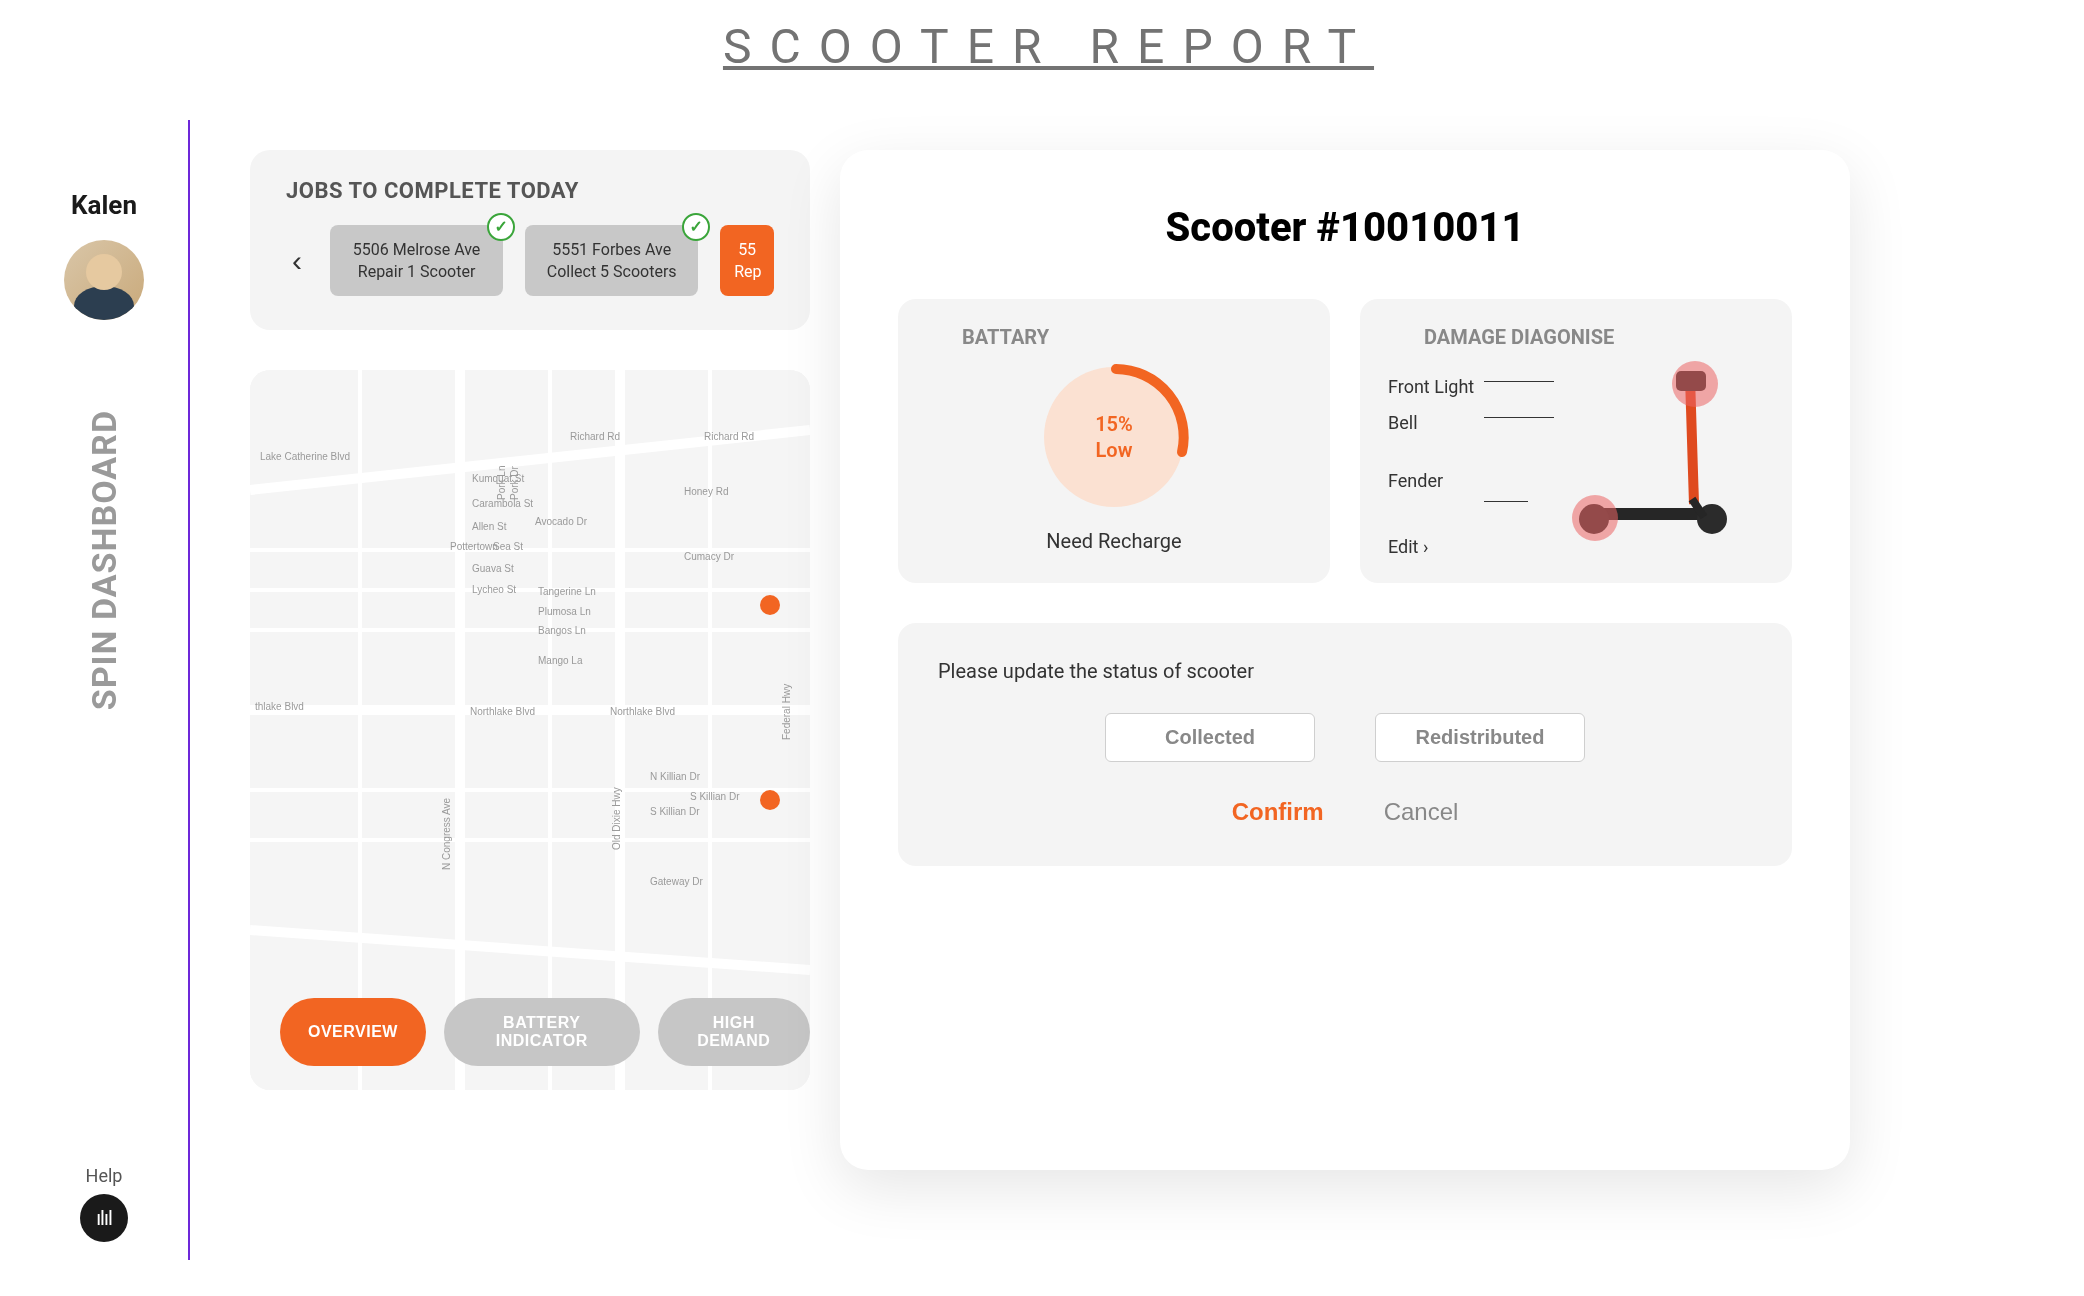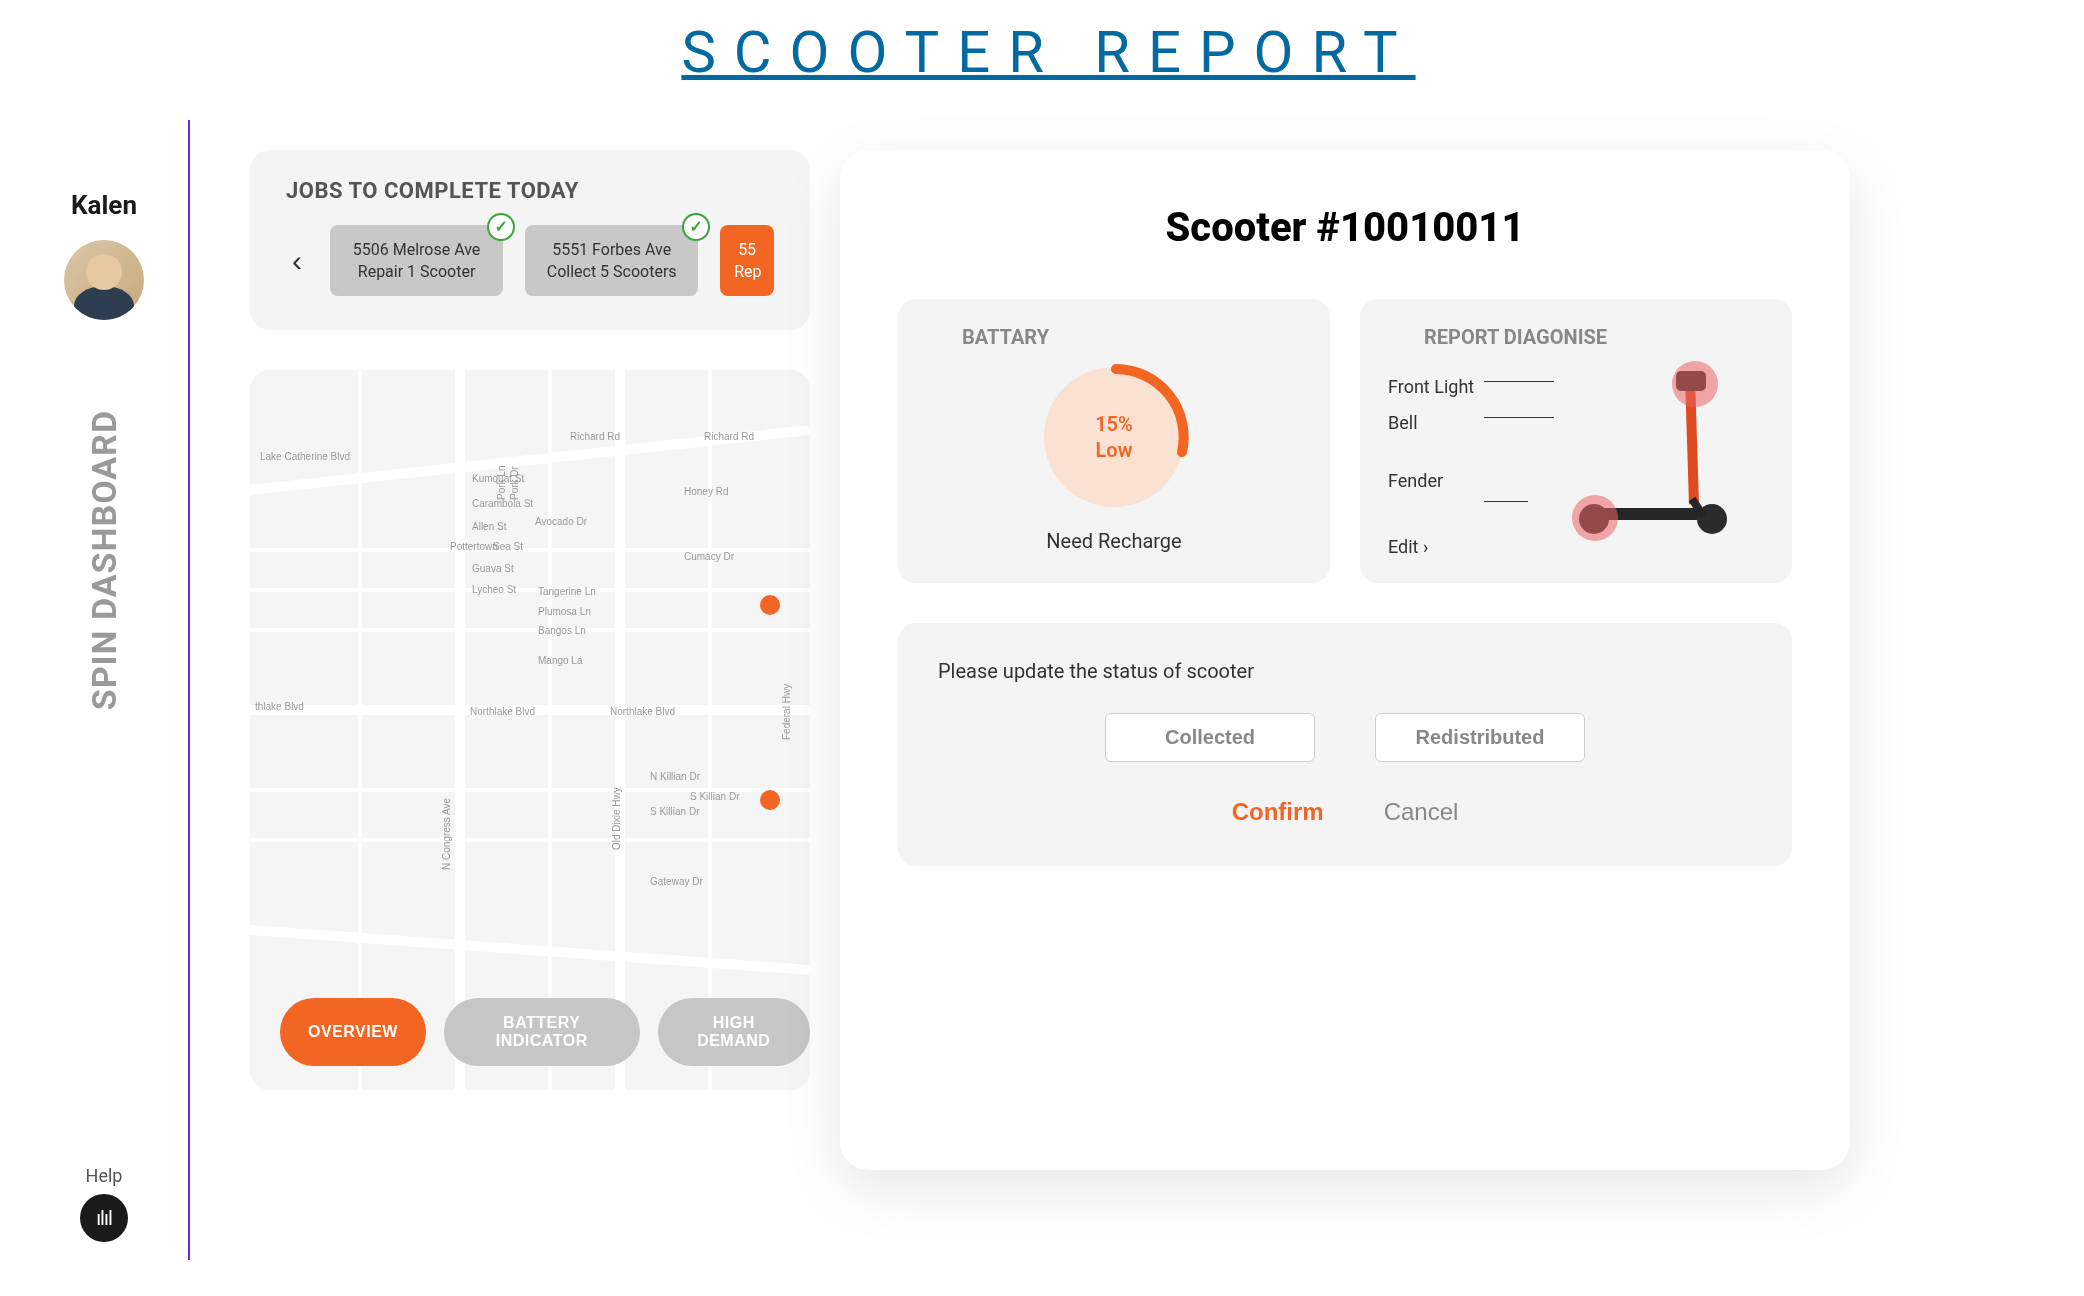--- a/index.html
+++ b/index.html
@@ -12,10 +12,10 @@
 }
 .page-title {
   text-align: center;
-  font-size: 58px;
+  font-size: 48px;
   letter-spacing: 18px;
   font-weight: 400;
-  color: #0369a1;
+  color: #737373;
   text-decoration: underline;
   padding: 18px 0 8px 13px;
 }

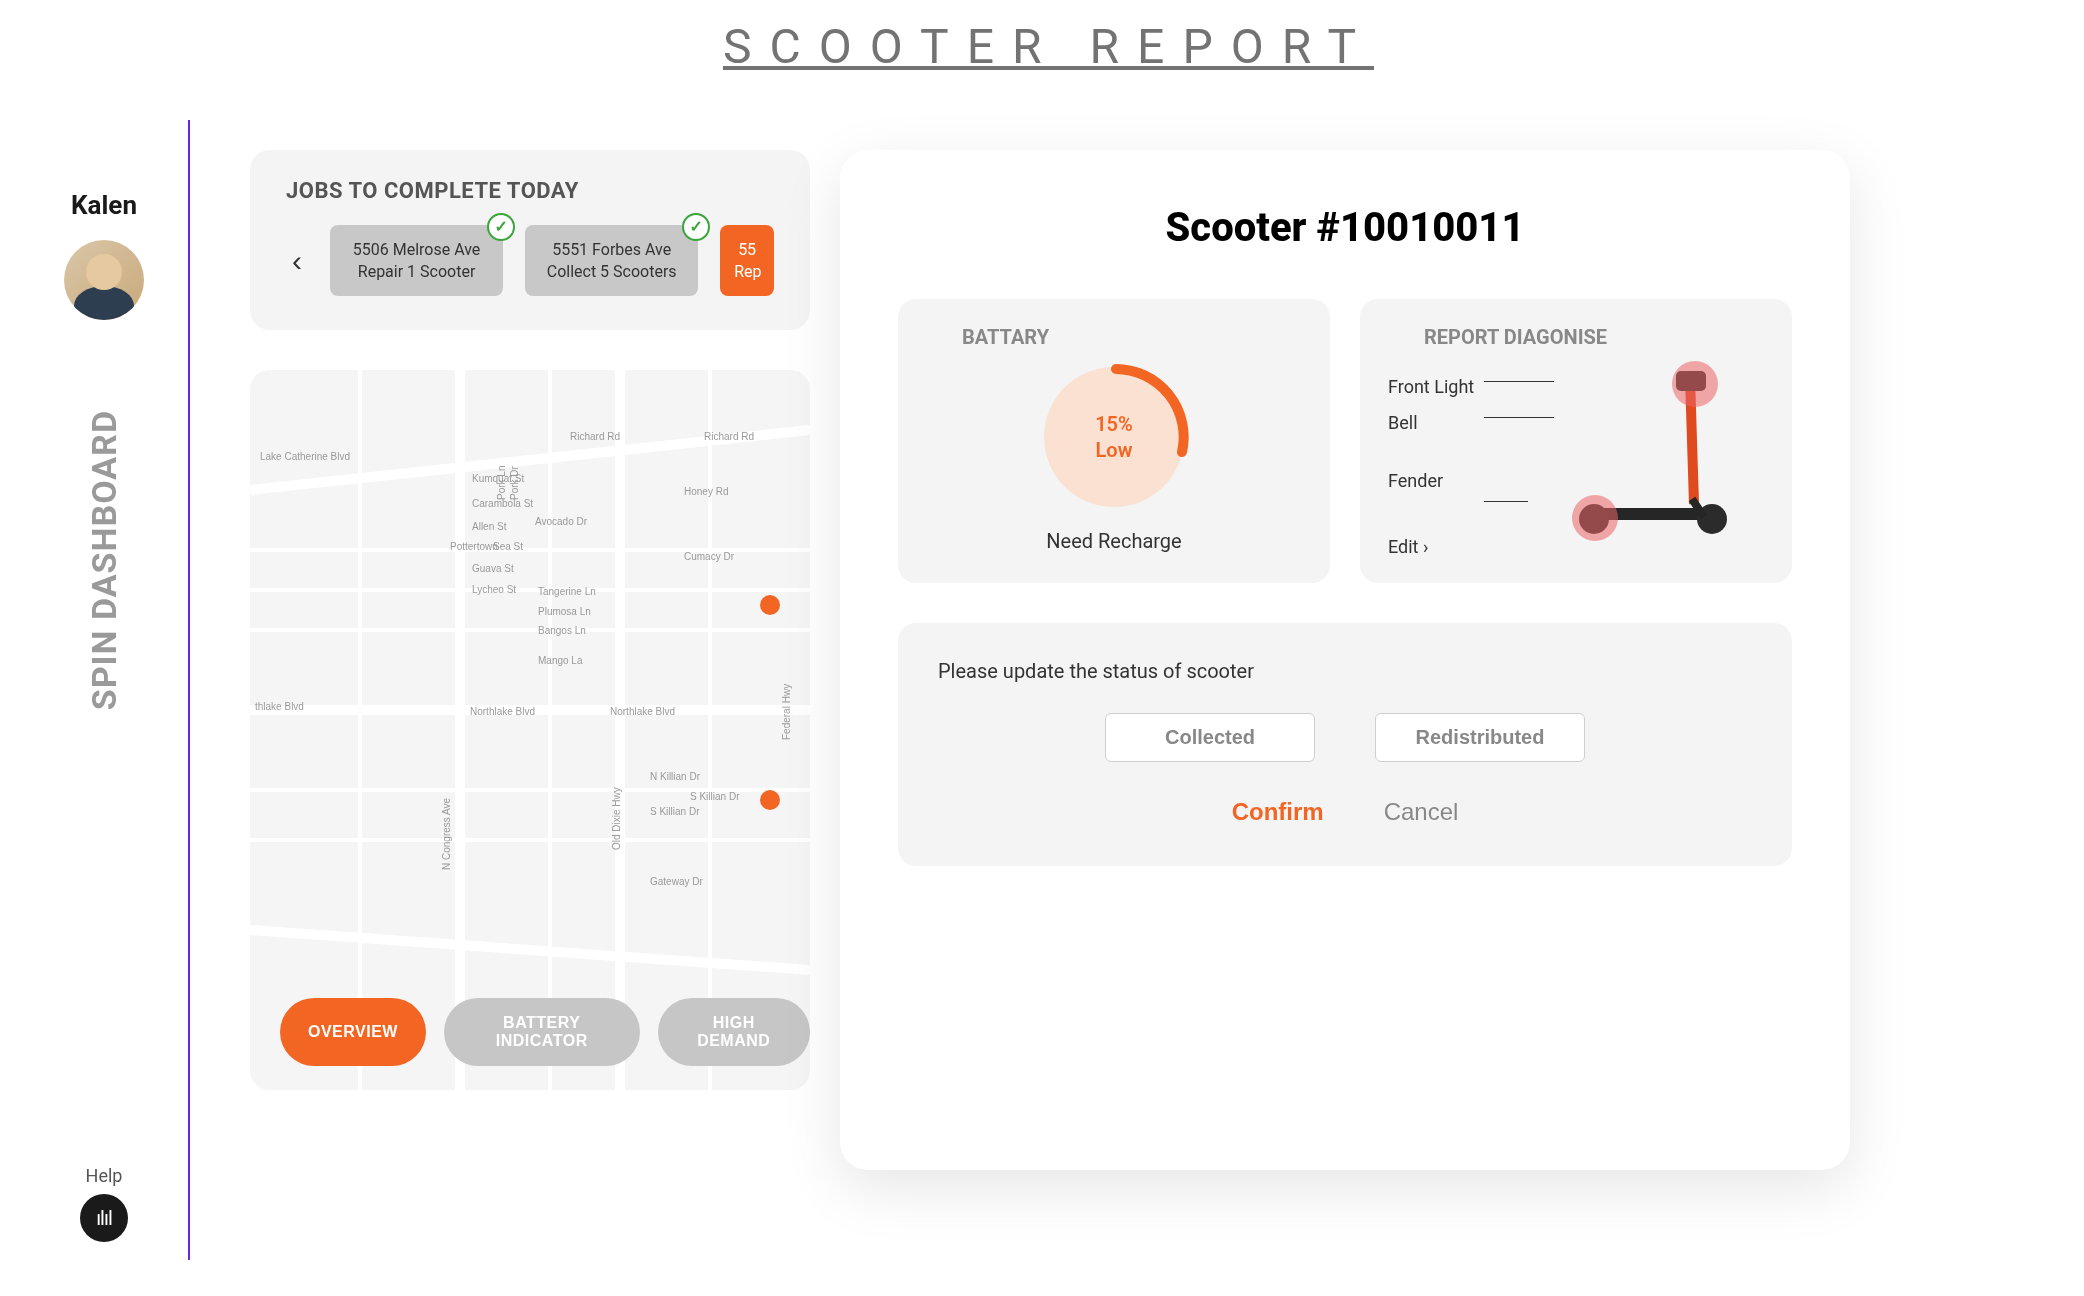--- a/index.html
+++ b/index.html
@@ -396,7 +396,7 @@
         </div>
 
         <div class="card">
-          <div class="card-h">REPORT DIAGONISE</div>
+          <div class="card-h">DAMAGE DIAGONISE</div>
           <div class="damage">
             <div class="damage-labels">
               <div>Front Light</div>

